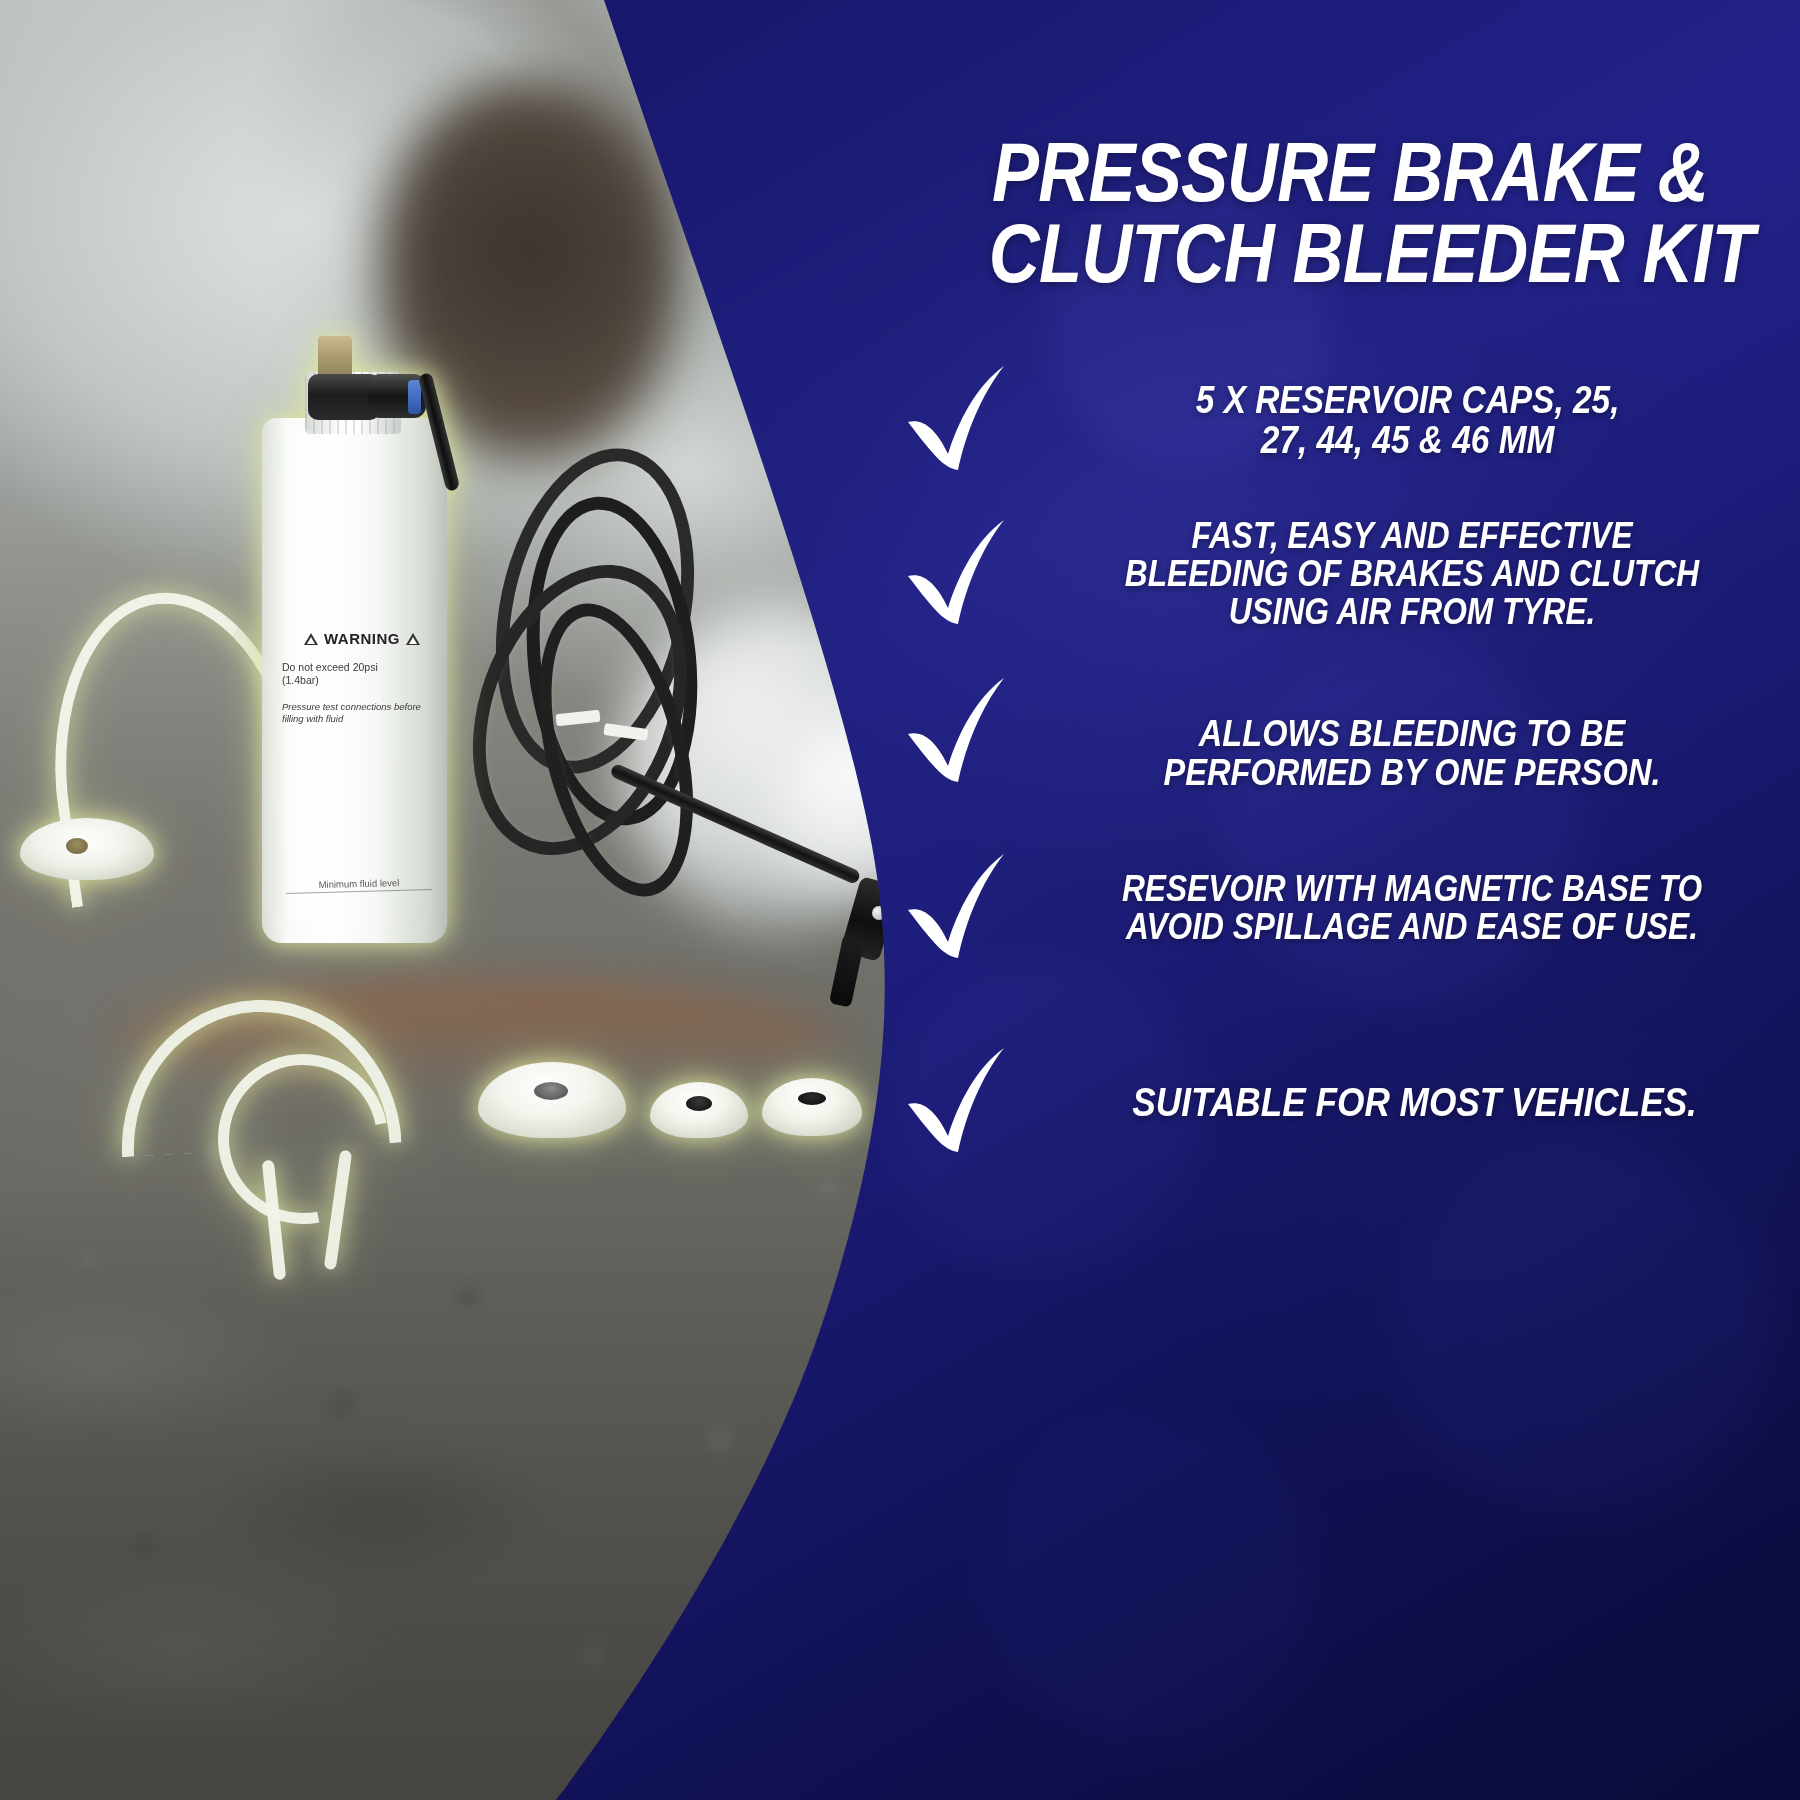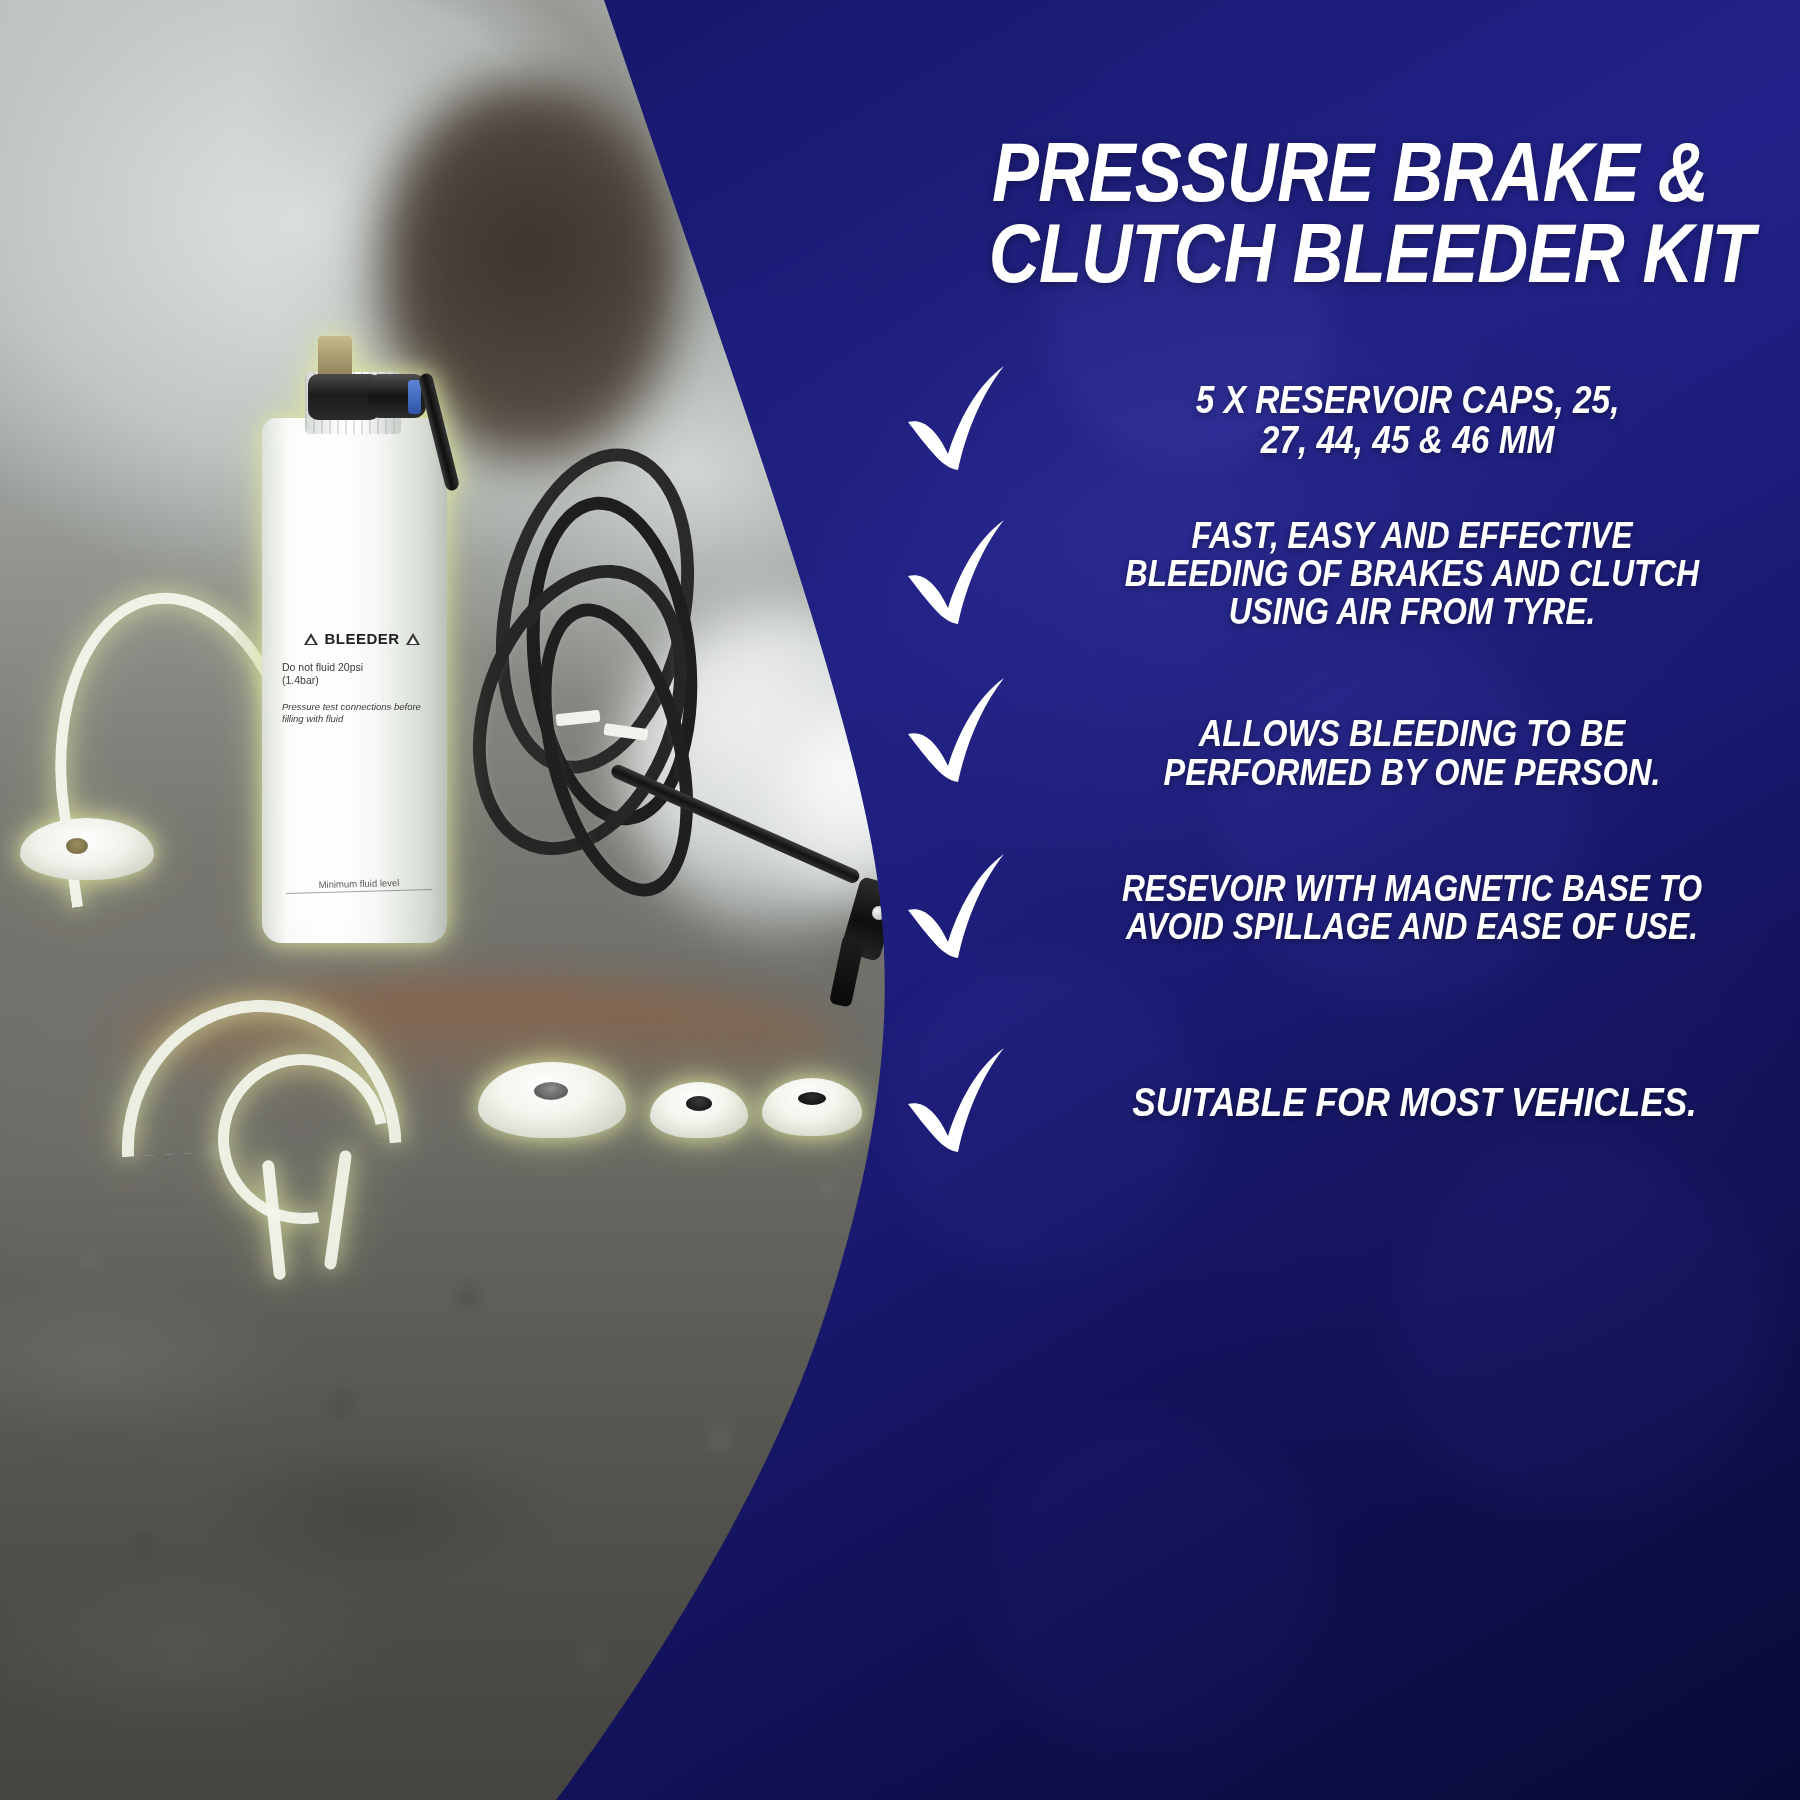--- a/index.html
+++ b/index.html
@@ -370,7 +370,7 @@
     <div class="label">
       <div class="warn">
         <span class="tri"></span>
-        <span>BLEEDER</span>
+        <span>WARNING</span>
         <span class="tri"></span>
       </div>
       <div class="l1">Do not fluid  20psi</div>

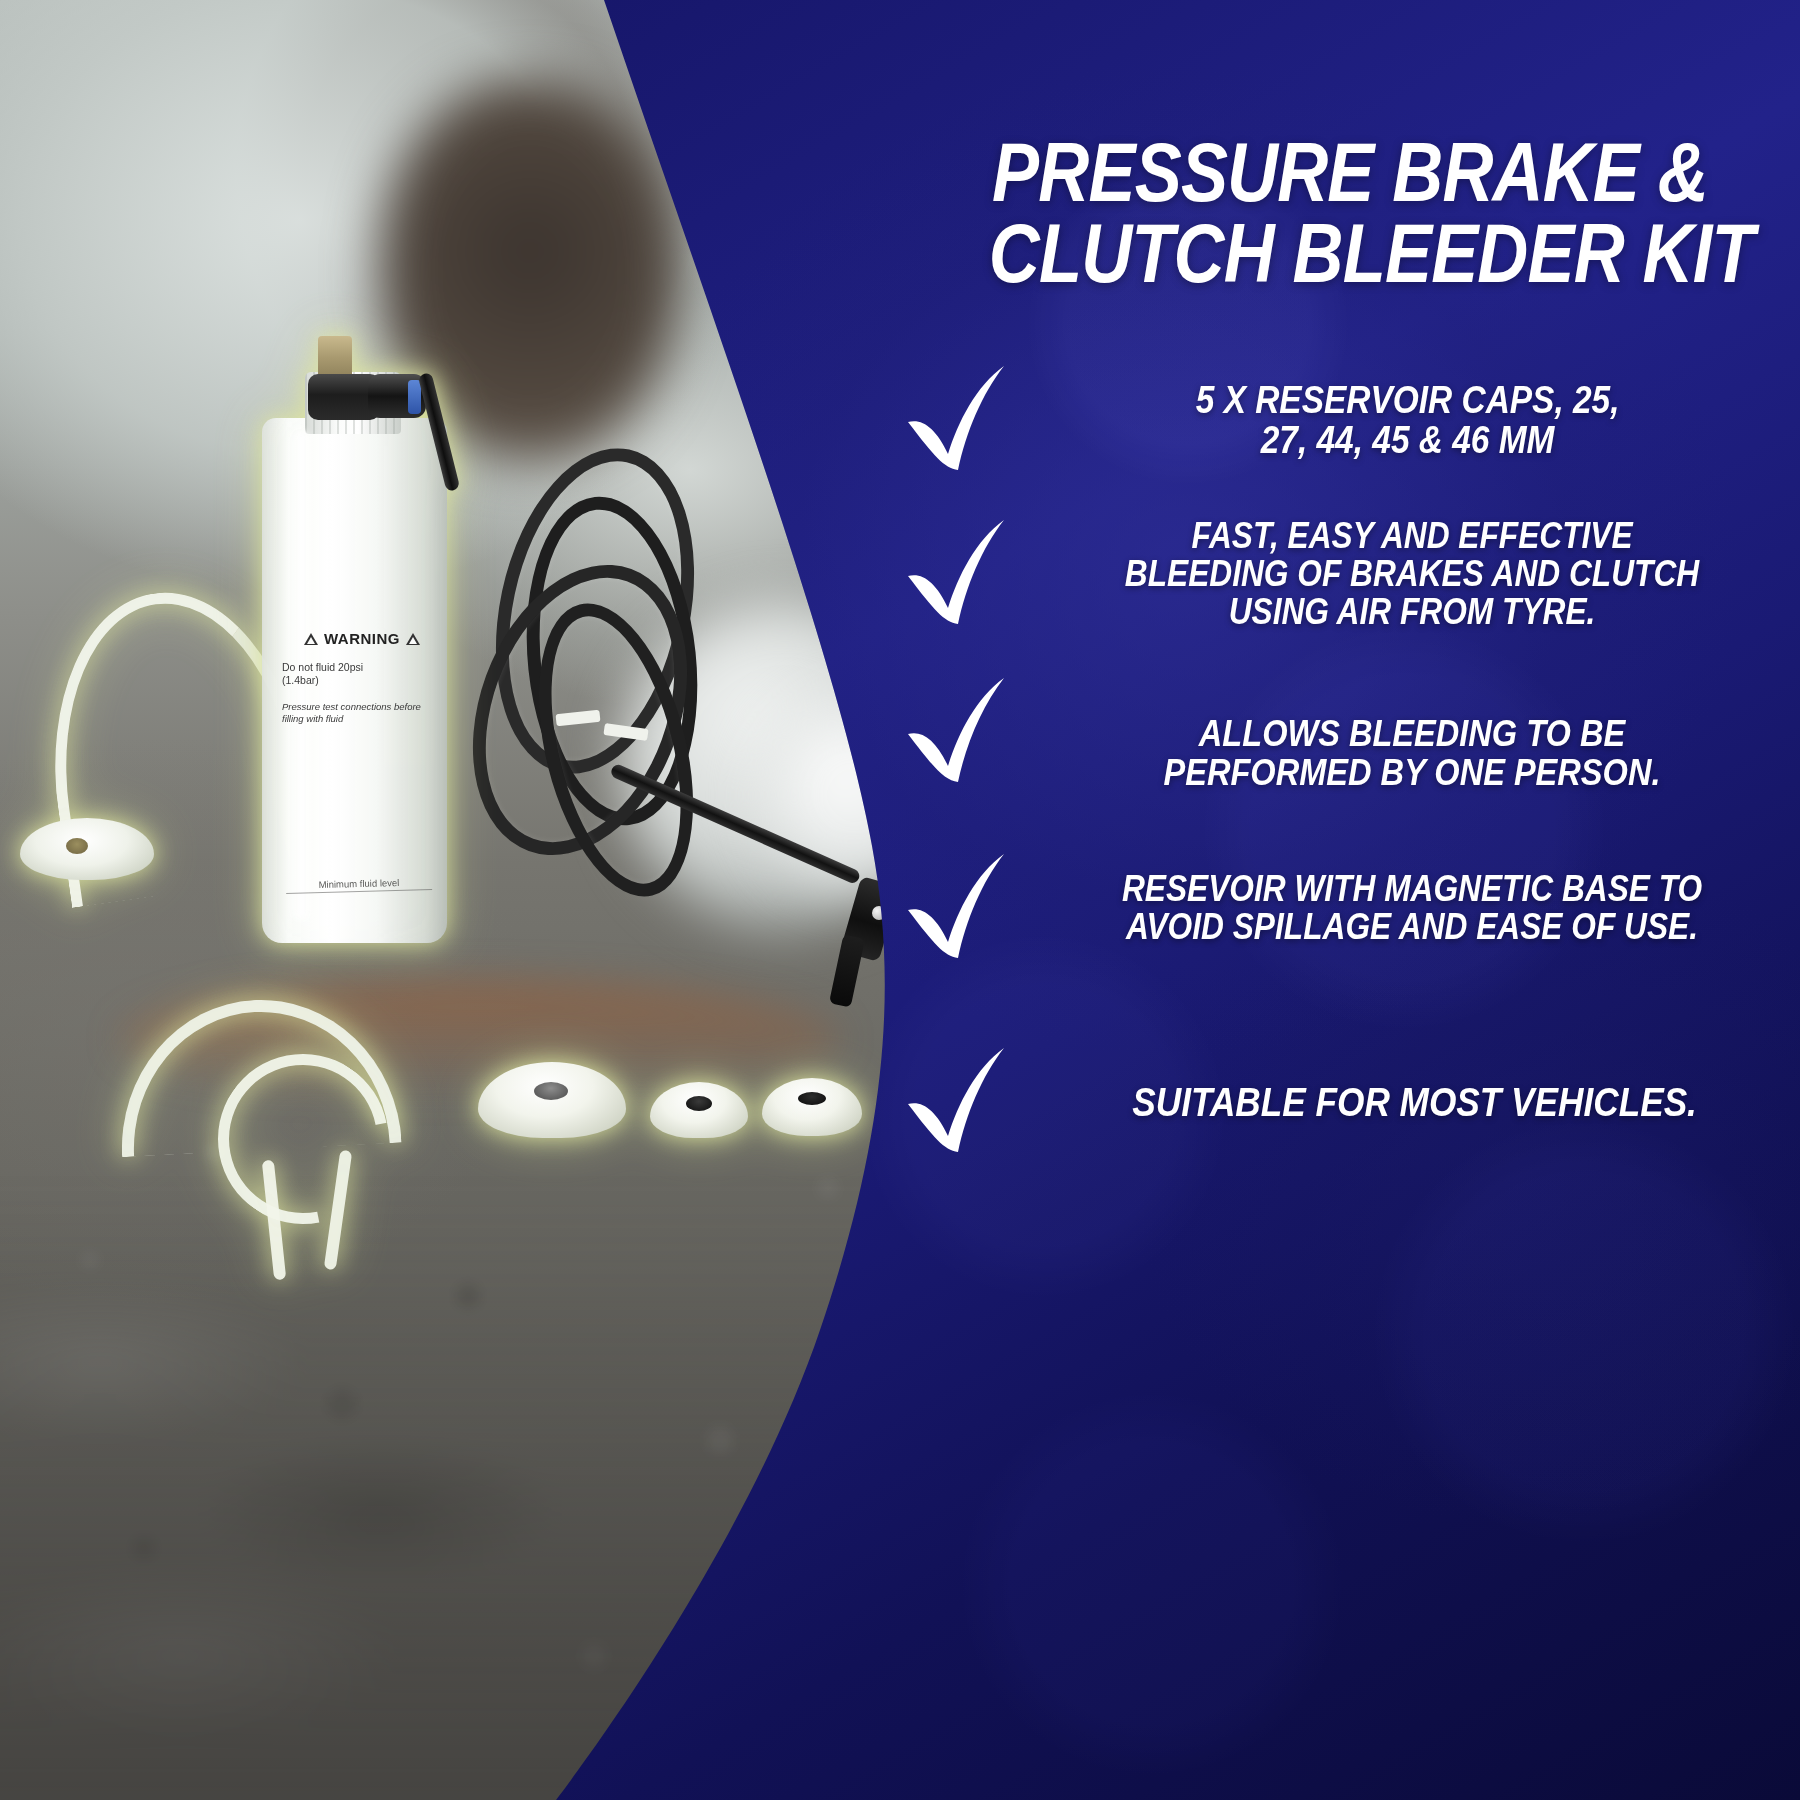--- a/index.html
+++ b/index.html
@@ -373,7 +373,7 @@
         <span>WARNING</span>
         <span class="tri"></span>
       </div>
-      <div class="l1">Do not fluid  20psi</div>
+      <div class="l1">Do not exceed  20psi</div>
       <div class="l2">(1.4bar)</div>
       <div class="l3">Pressure test connections before filling with fluid</div>
     </div>

